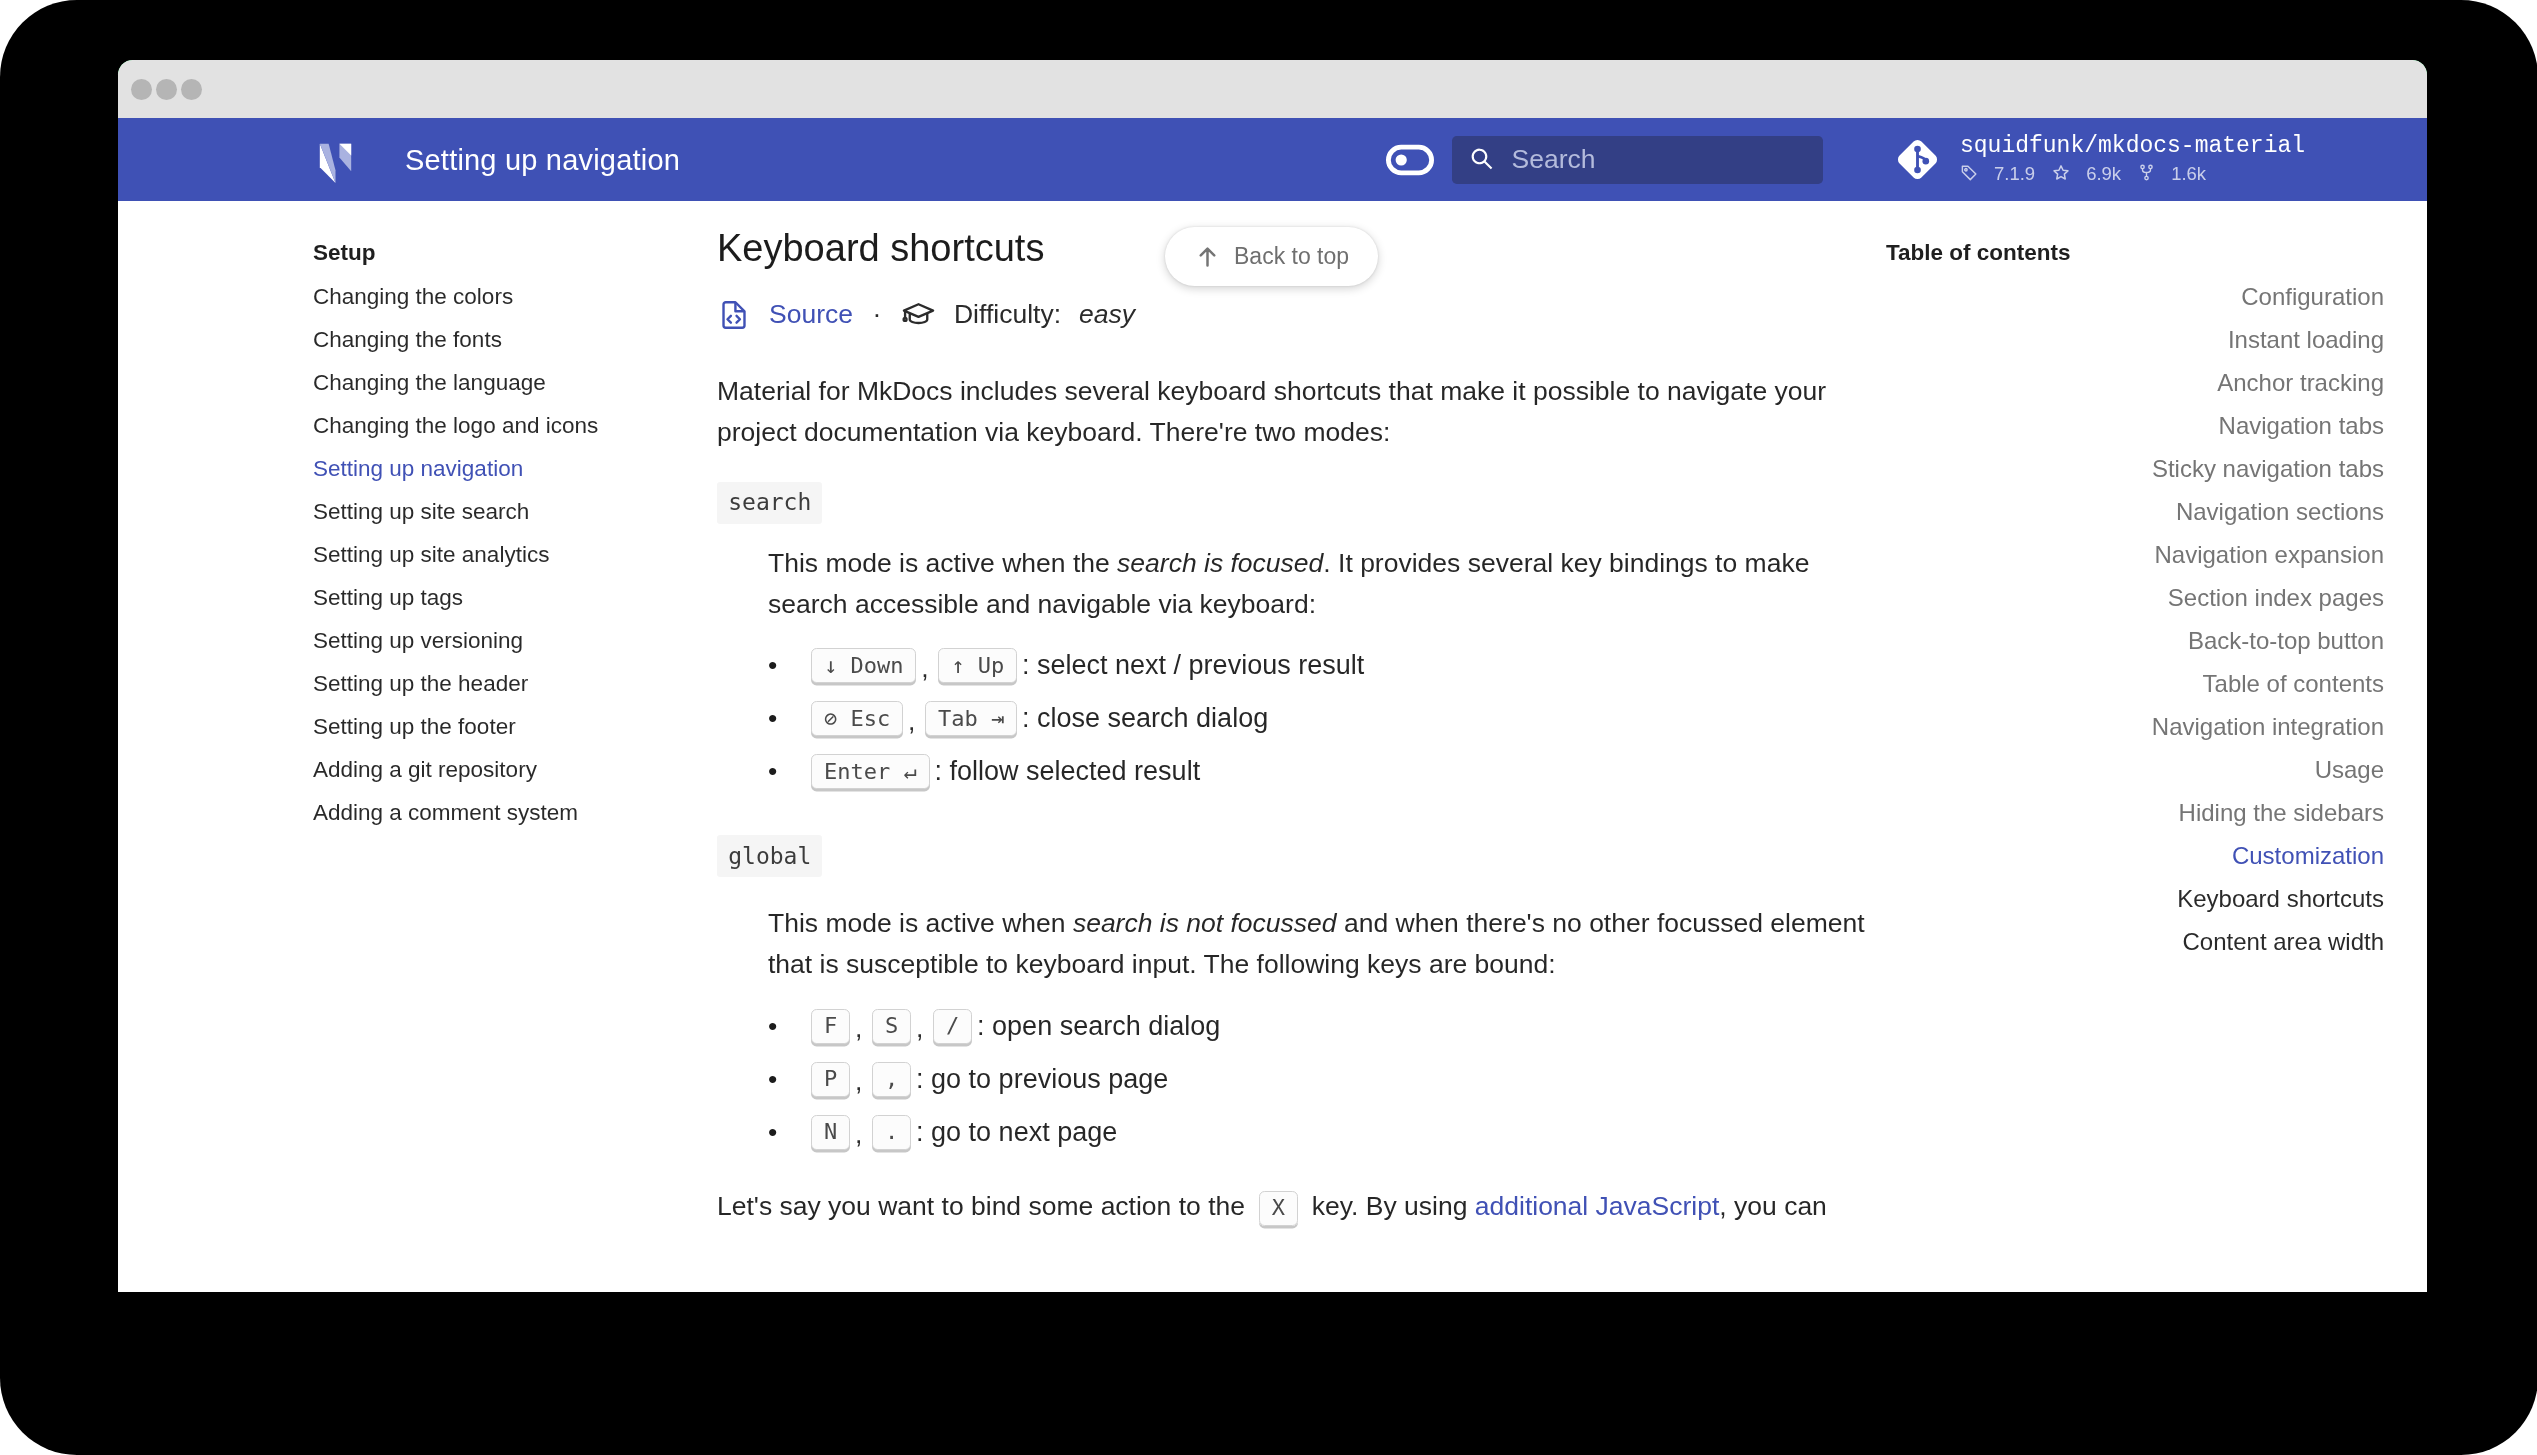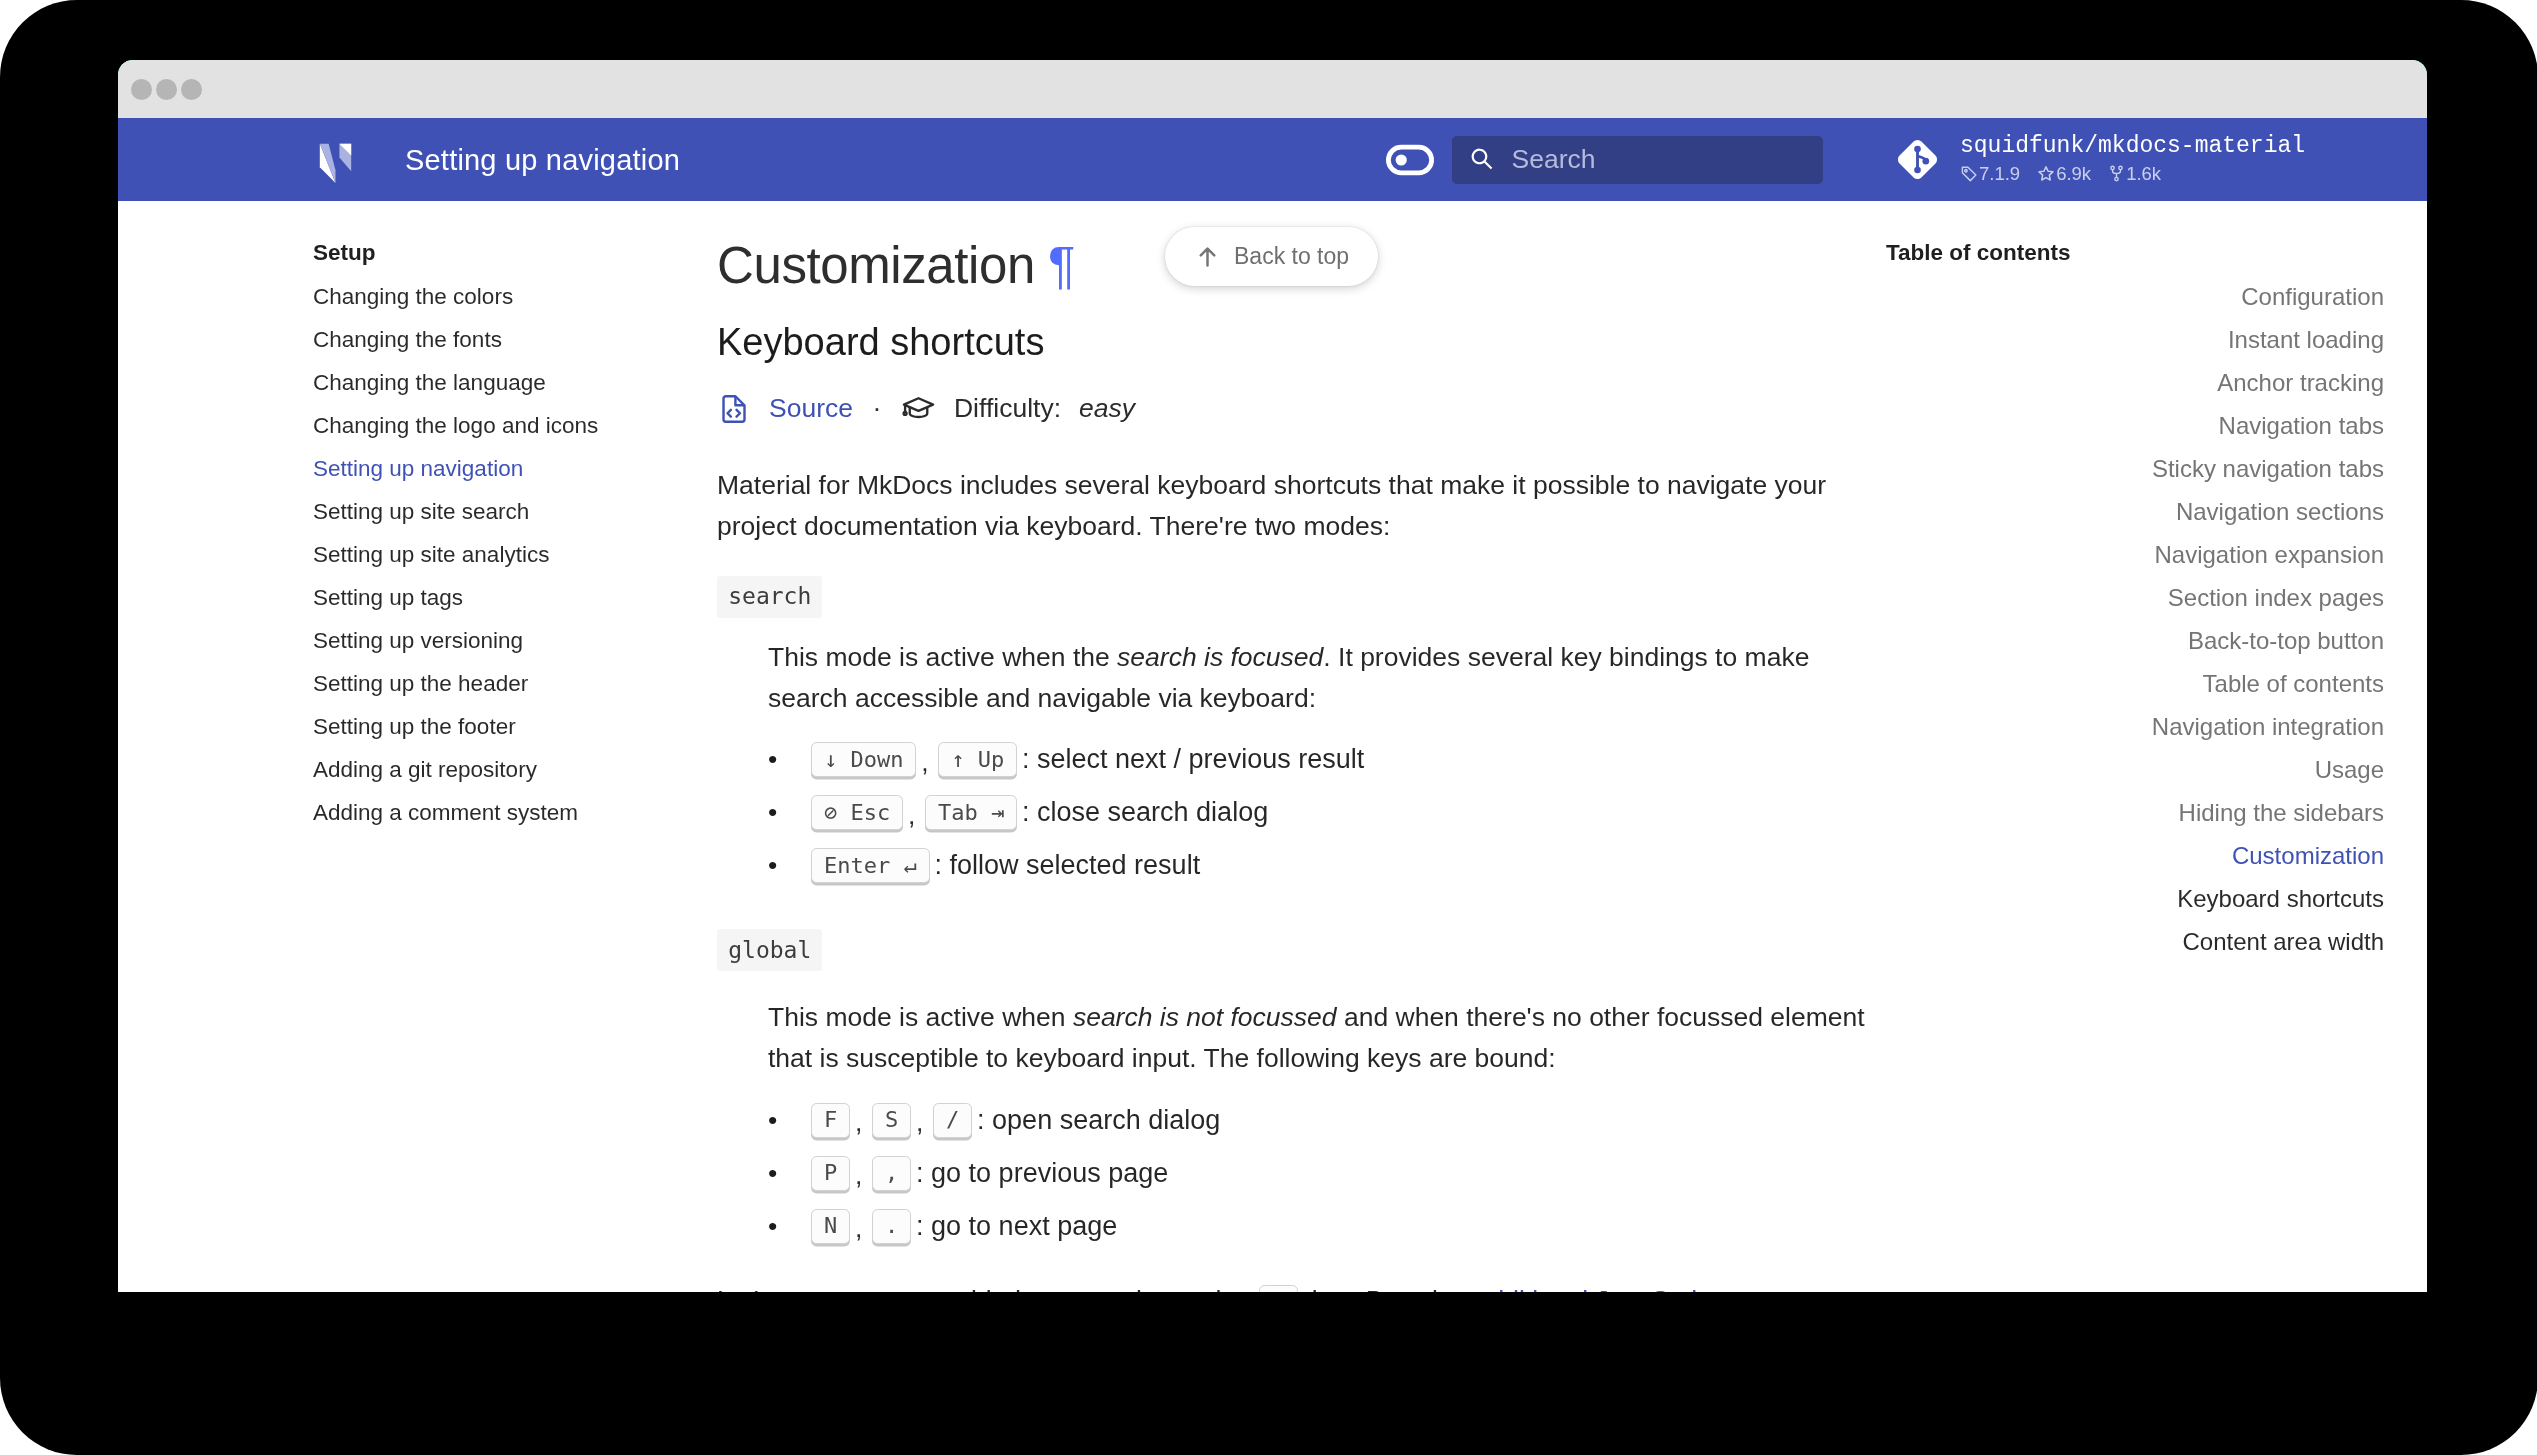--- a/index.html
+++ b/index.html
@@ -22,7 +22,7 @@
   .repo{position:absolute;left:1773px;top:14.5px;display:flex;align-items:center;gap:16px;cursor:pointer;}
   .repo-name{font-size:23px;line-height:27px;font-family:Liberation Mono, monospace;}
   .repo-facts{display:flex;align-items:center;gap:16px;font-size:18.5px;color:rgba(255,255,255,.72);margin-top:2.4px;}
-  .fact{display:flex;align-items:center;gap:0;}
+  .fact{display:flex;gap:15px;}
   
   .content{position:absolute;top:141px;left:0;right:0;bottom:0;background:#fff;}
   

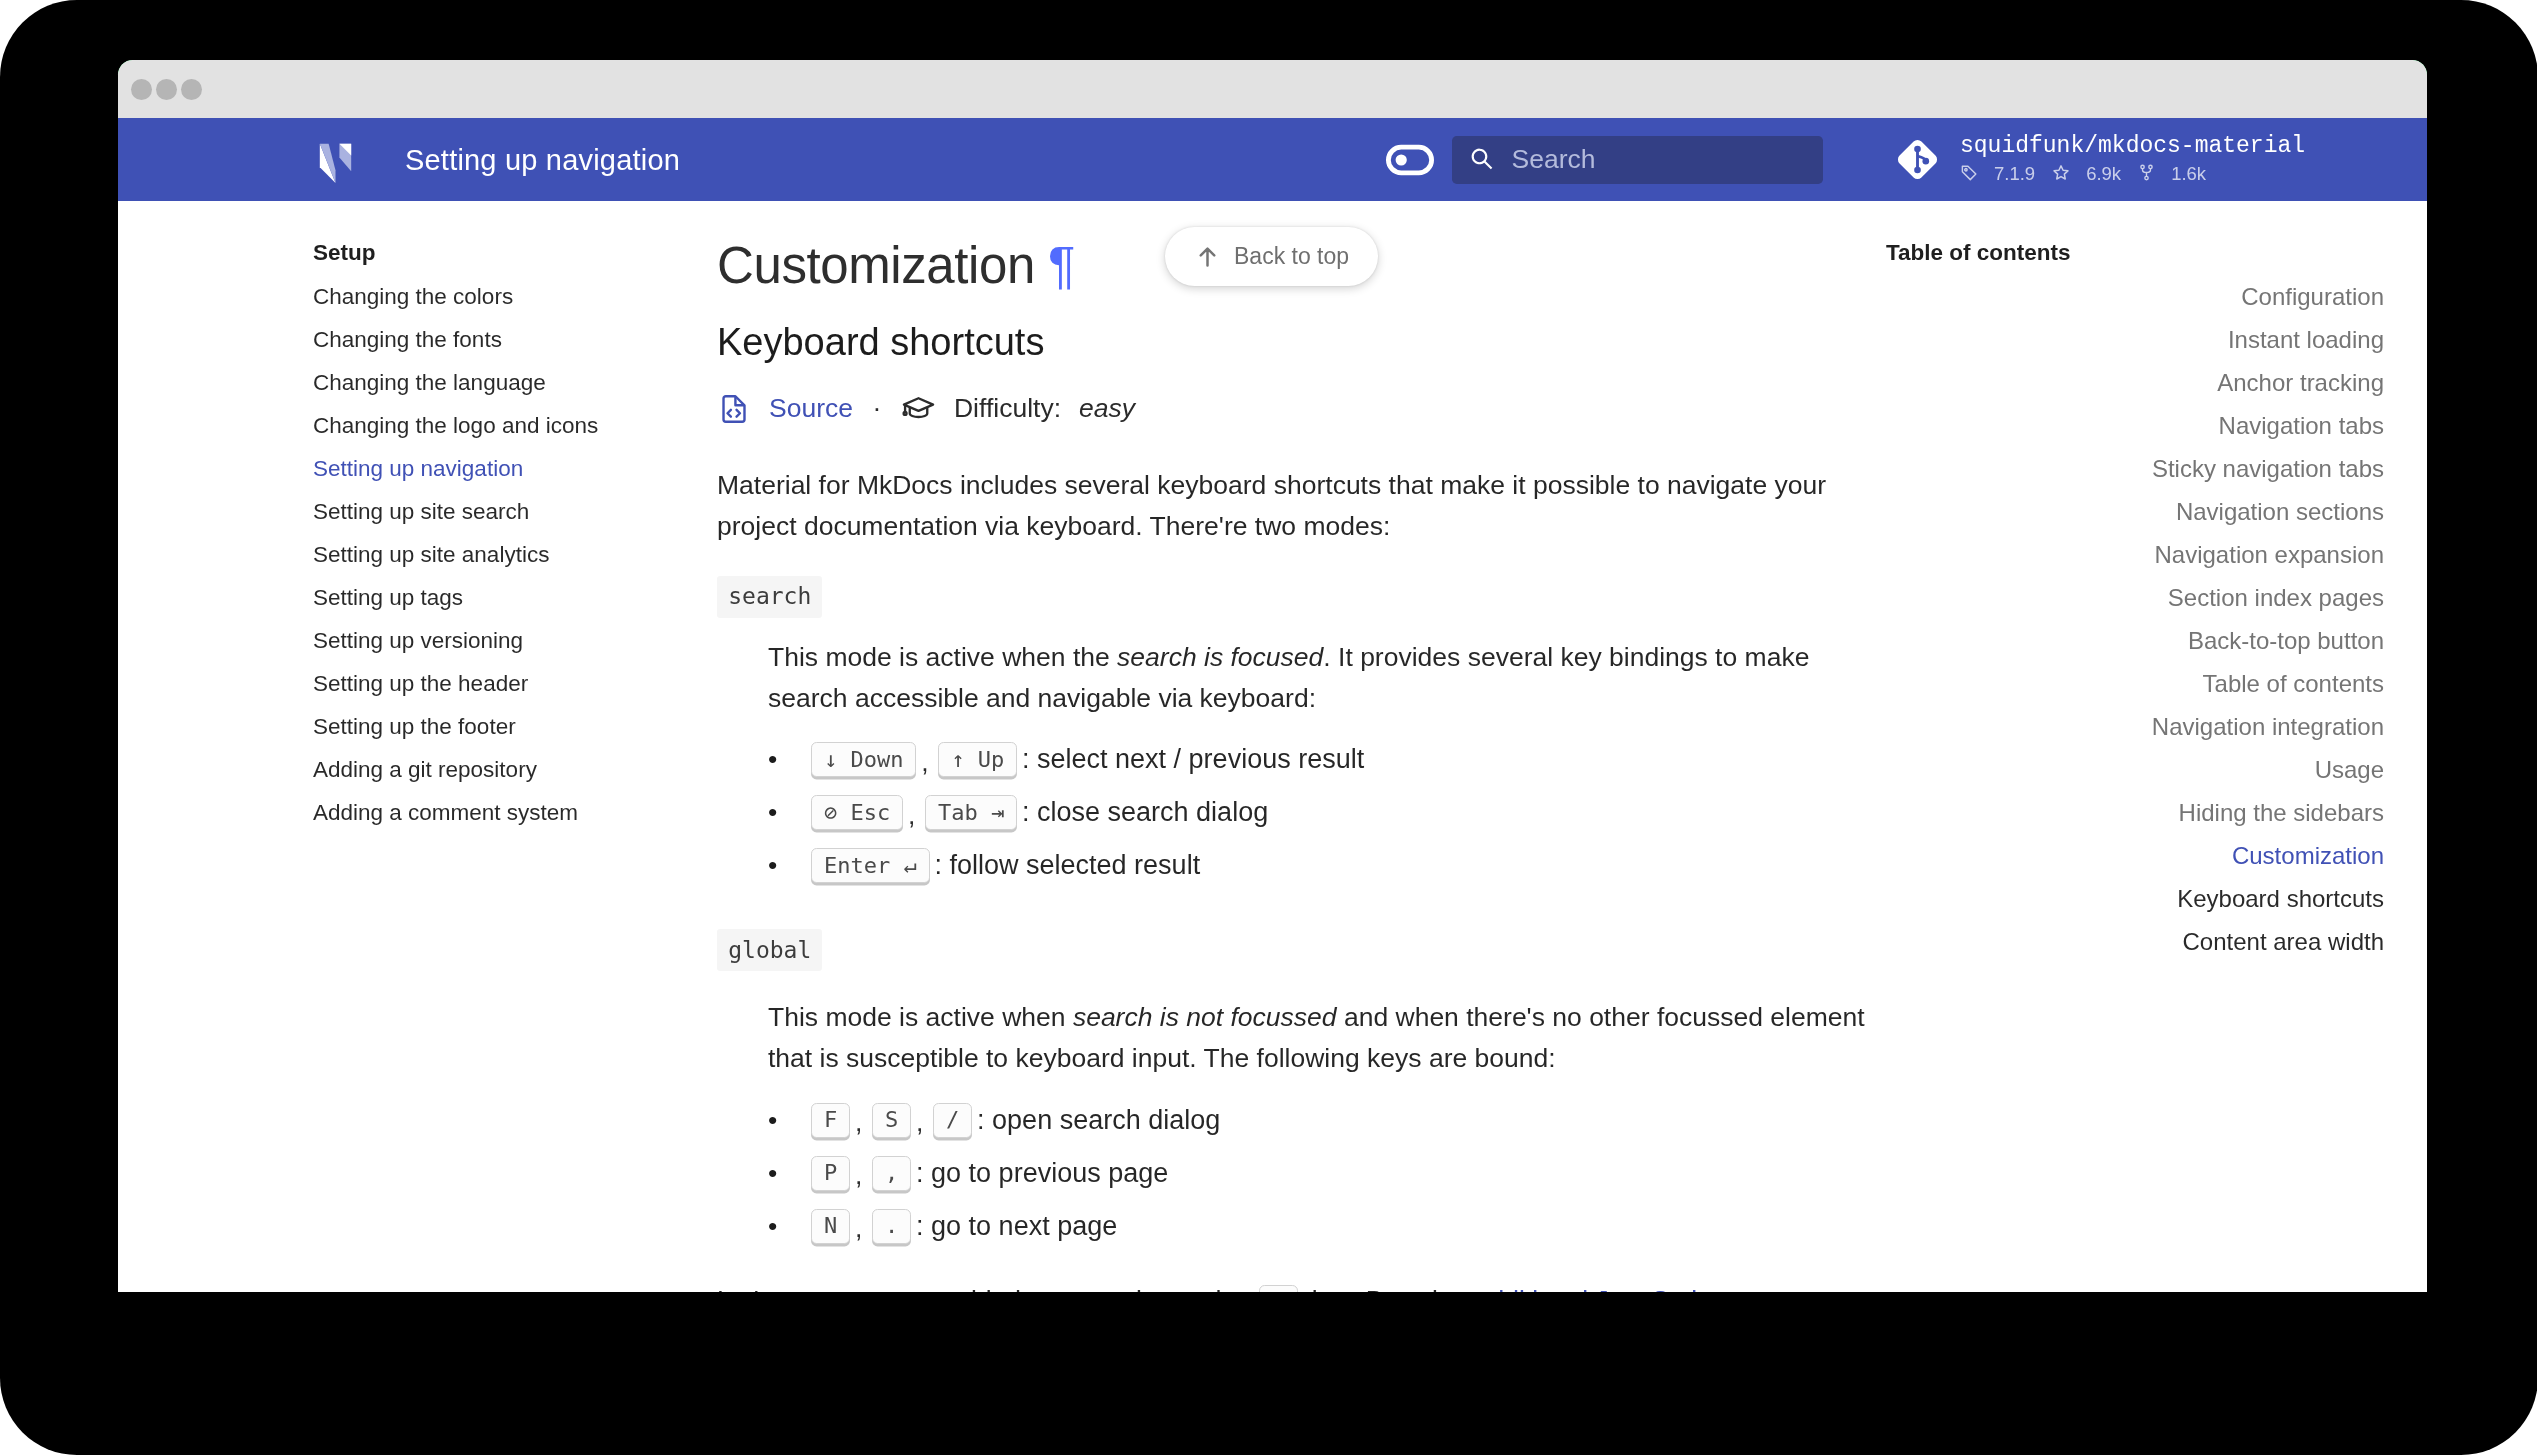--- a/index.html
+++ b/index.html
@@ -200,7 +200,6 @@
           <span>Back to top</span>
         </div>
 
-        <h1 class="page-h1"><span>Customization</span><span class="pilcrow">¶</span></h1>
 
         <h2 class="page-h2">Keyboard shortcuts</h2>
 

